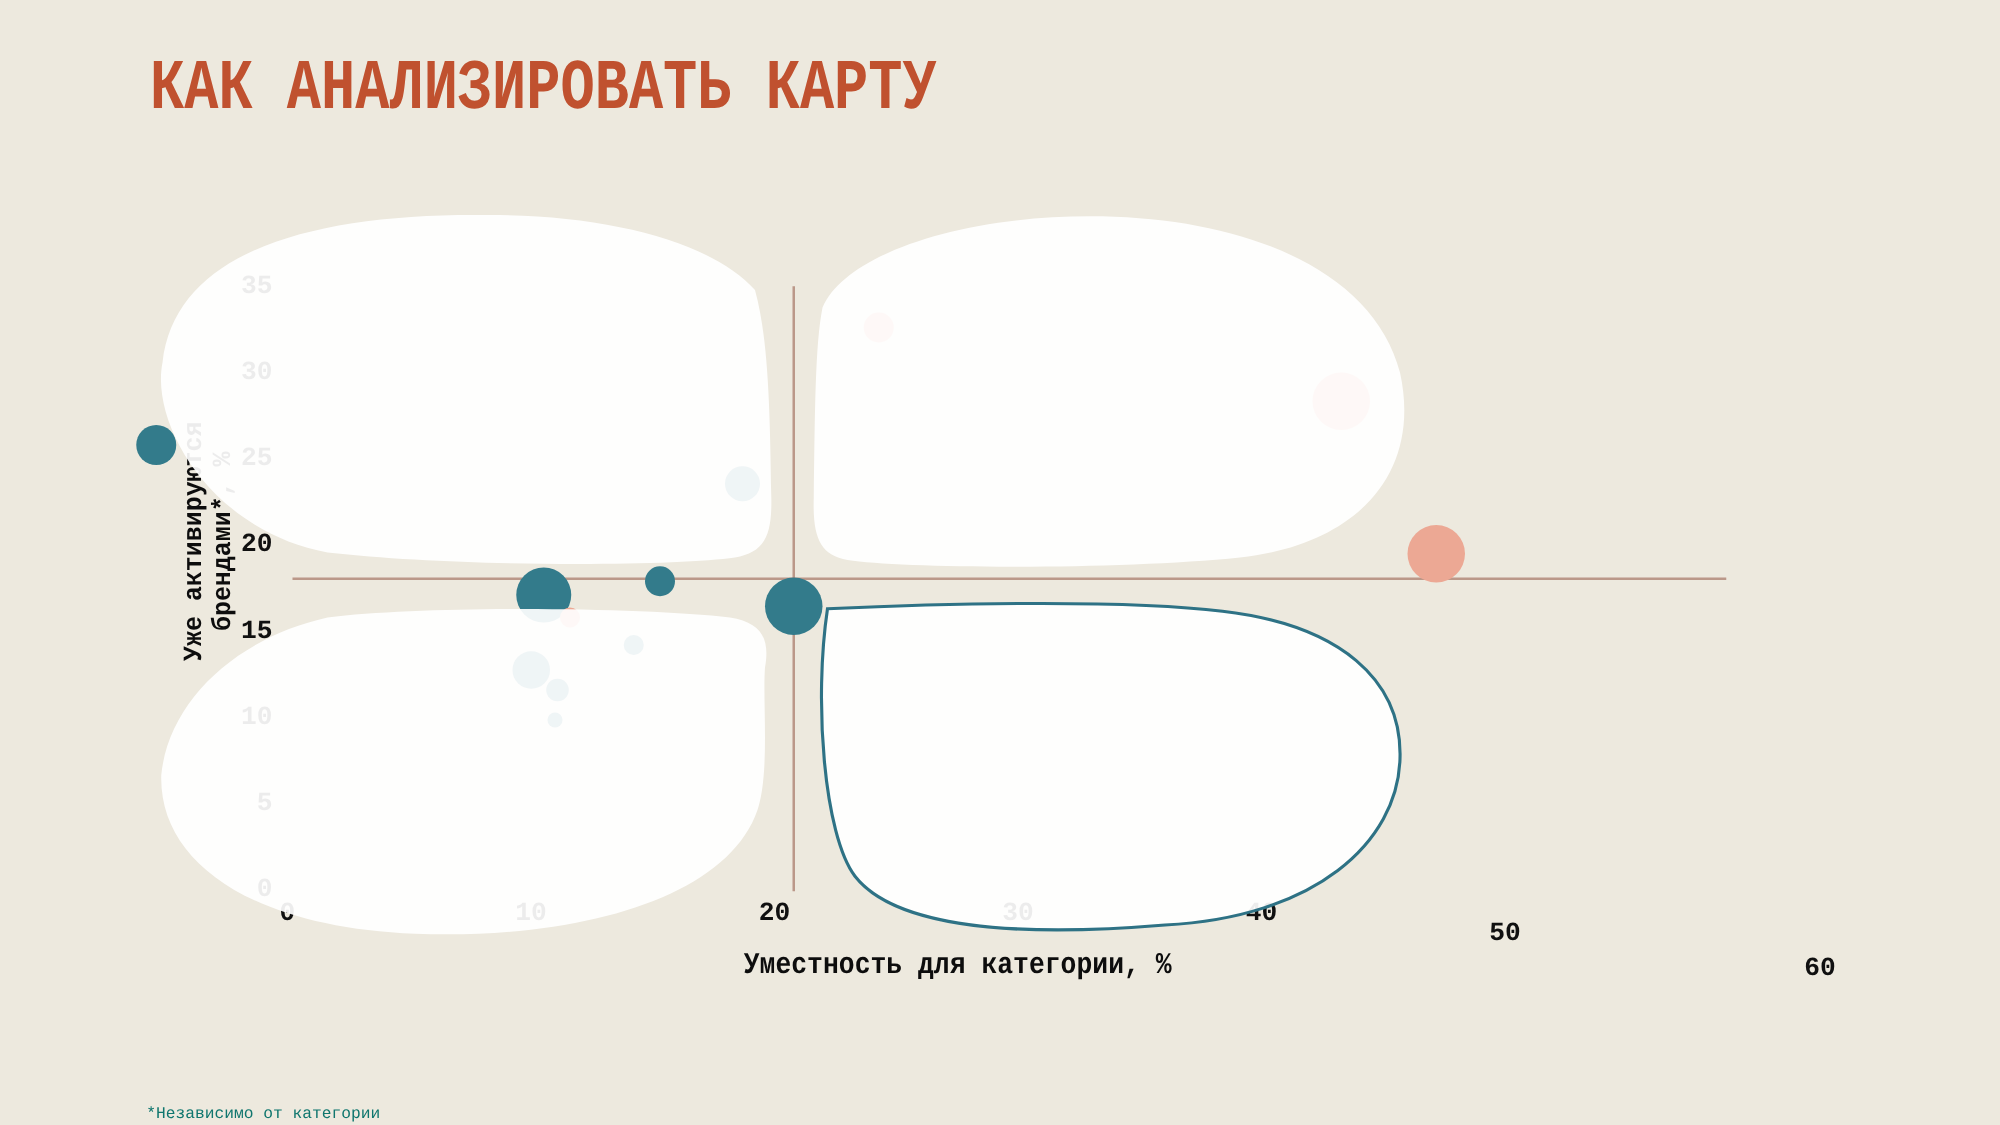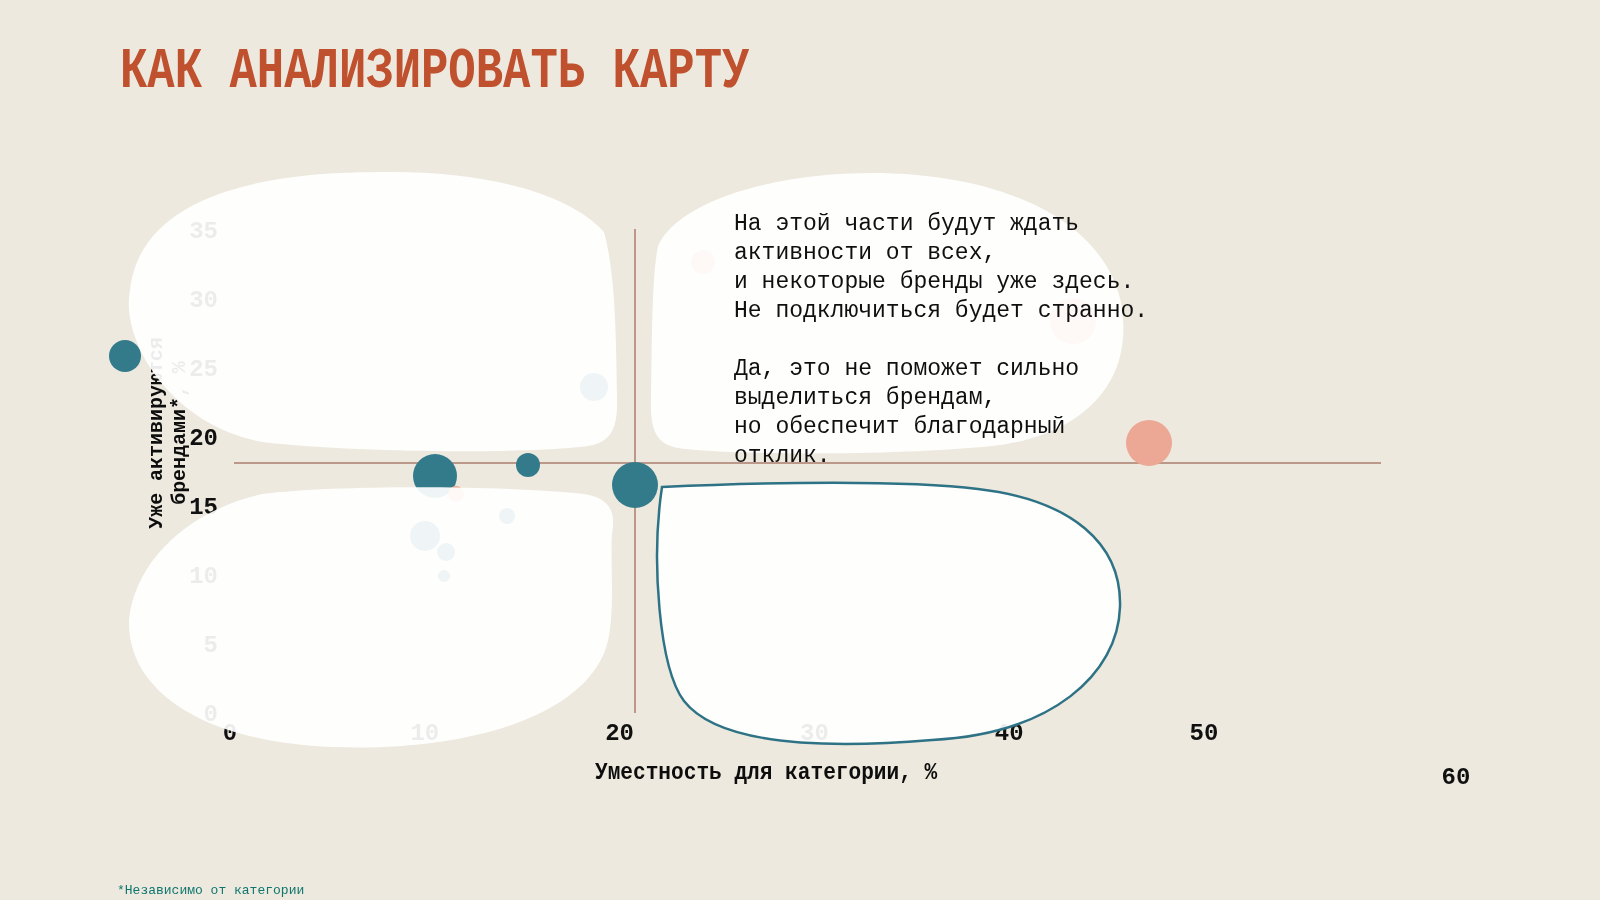--- a/index.html
+++ b/index.html
@@ -87,15 +87,6 @@
                C 659,668 651,560 662,487 Z" fill="#FFFFFF" fill-opacity="0.92" stroke="#2E7285" stroke-width="2.5"></path>
     </svg>
 
-    <div class="note tr">На этой части будут ждать
-активности от всех,
-и некоторые бренды уже здесь.
-Не подключиться будет странно.
-
-Да, это не поможет сильно
-выделиться брендам,
-но обеспечит благодарный
-отклик.</div>
   </div>
 
   <div class="footnote">*Независимо от категории</div>

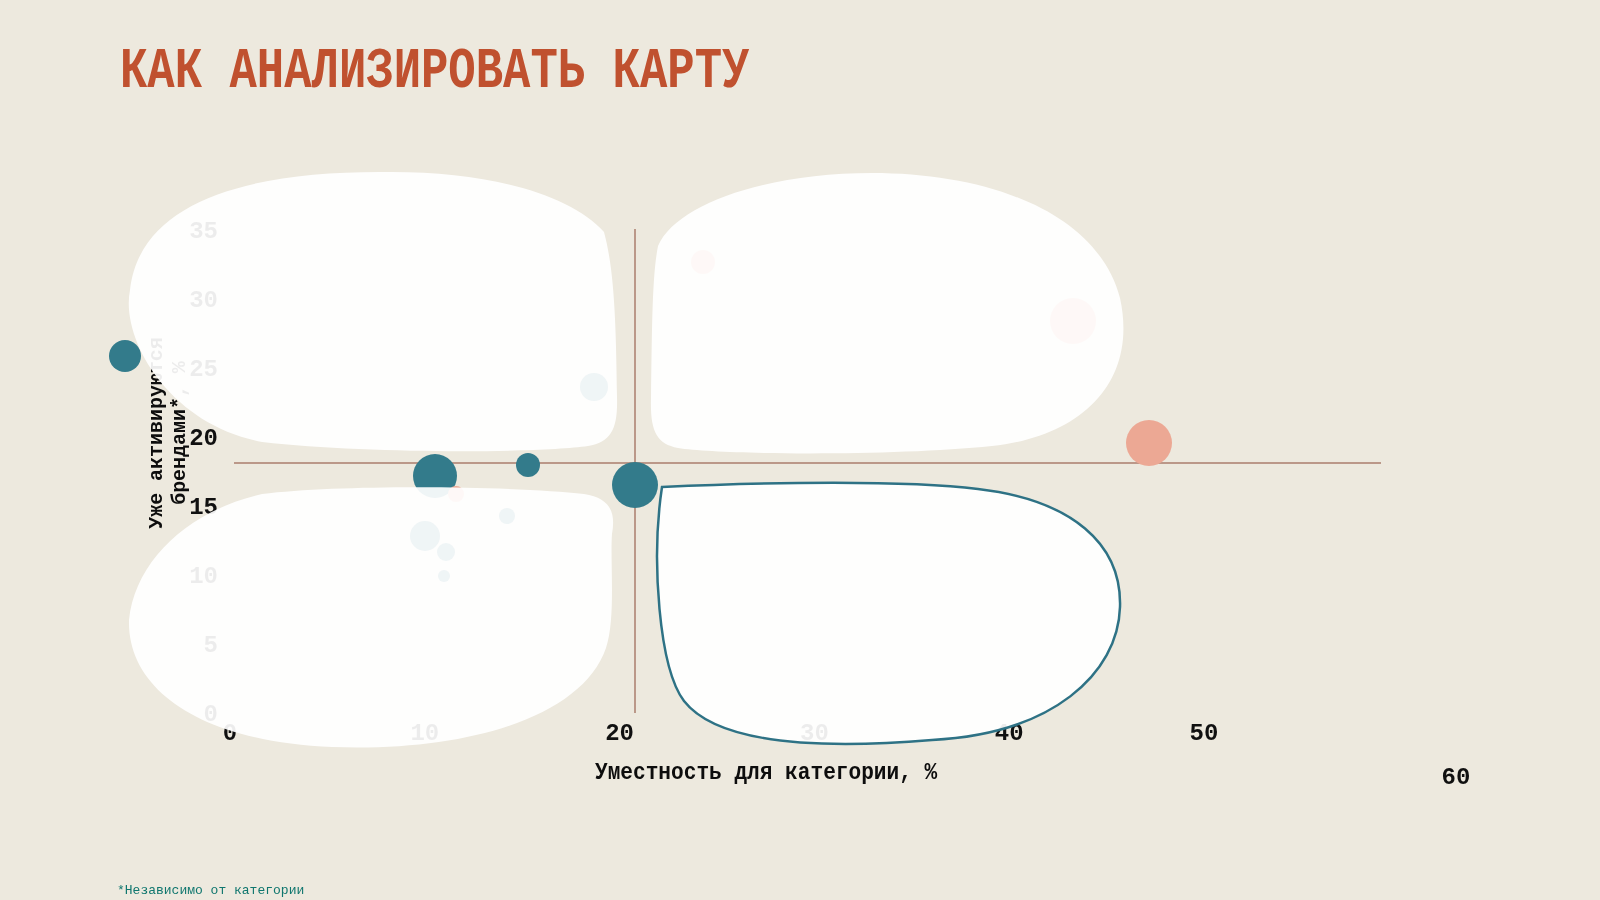--- a/index.html
+++ b/index.html
@@ -11,7 +11,7 @@
   #chart-layer{position:absolute;left:0;top:0;width:1600px;height:900px;z-index:1;}
   .refline-h{position:absolute;height:2px;opacity:.85;}
   .refline-v{position:absolute;width:2px;opacity:.85;}
-  .tick{position:absolute;font-size:24px;font-weight:700;color:#101010;}
+  .tick{position:absolute;font-size:21px;font-weight:700;color:#101010;}
   .tick.y{width:44px;text-align:right;}
   .tick.x{width:48px;text-align:center;top:720px;}
   .bubble{position:absolute;border-radius:50%;}

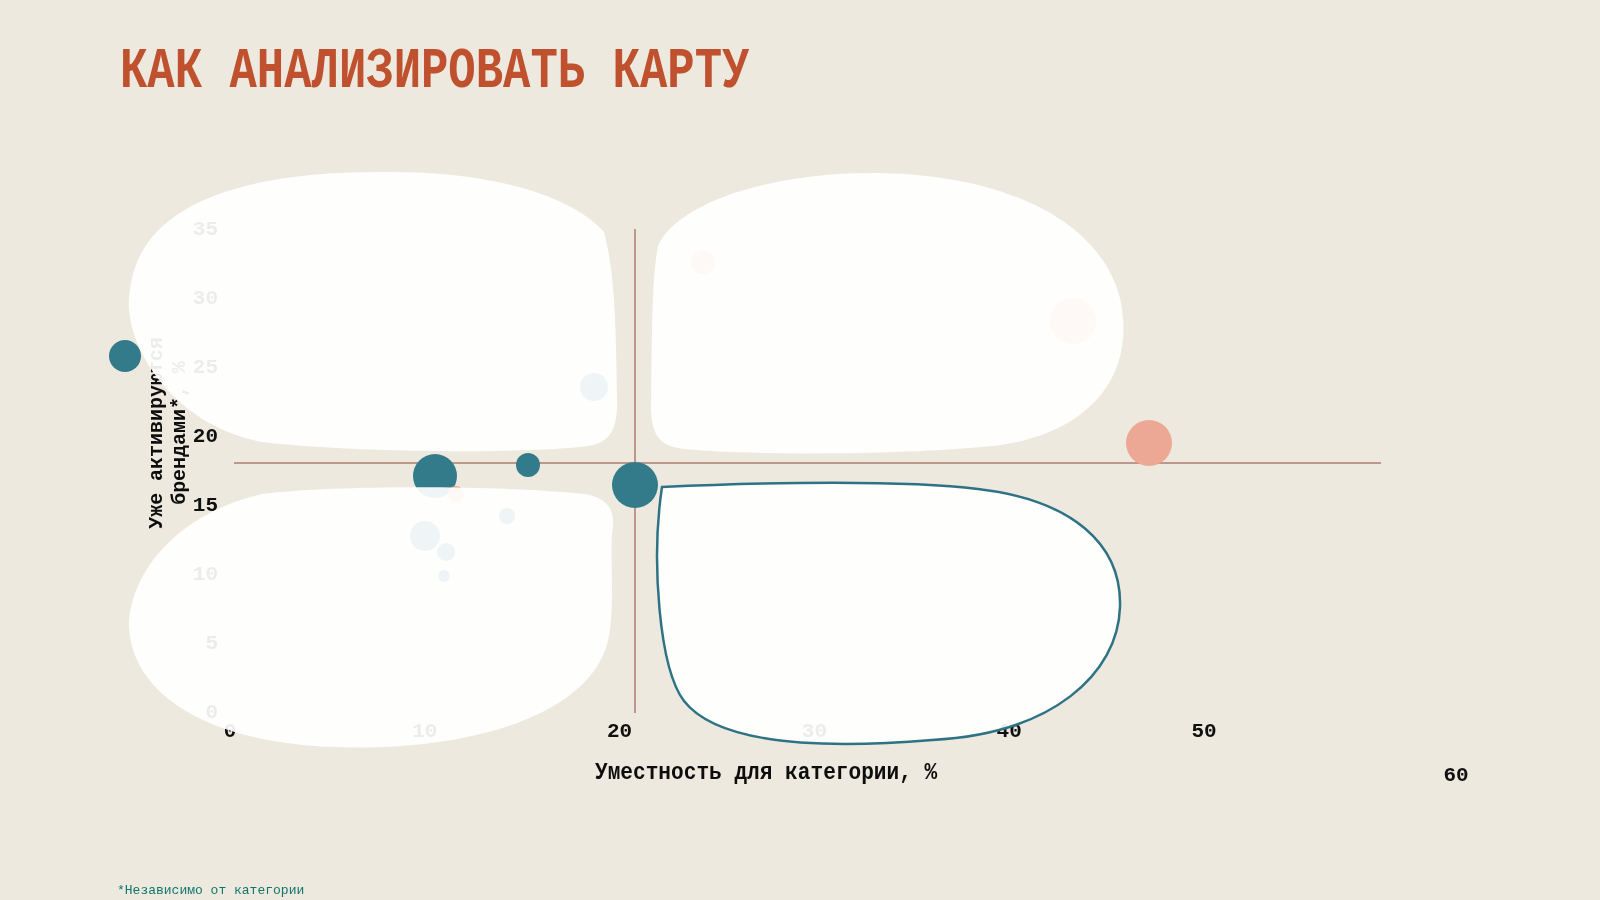--- a/index.html
+++ b/index.html
@@ -52,7 +52,7 @@
         <div class="tick x" style="left: 595.6px;">20</div>
         <div class="tick x" style="left: 790.4px;">30</div>
         <div class="tick x" style="left: 985.2px;">40</div>
-        <div class="tick x" style="left: 1180px;">50</div>
+        <div class="tick x" style="left: 1180px; margin-top: 16px;">50</div>
         <div class="tick x" style="left: 1432px; margin-top: 44px;">60</div>
         <div class="bubble" style="left: 412.54px; top: 453.64px; width: 44px; height: 44px; background: rgb(51, 123, 139);"></div>
         <div class="bubble" style="left: 516.044px; top: 452.6px; width: 24px; height: 24px; background: rgb(51, 123, 139);"></div>

